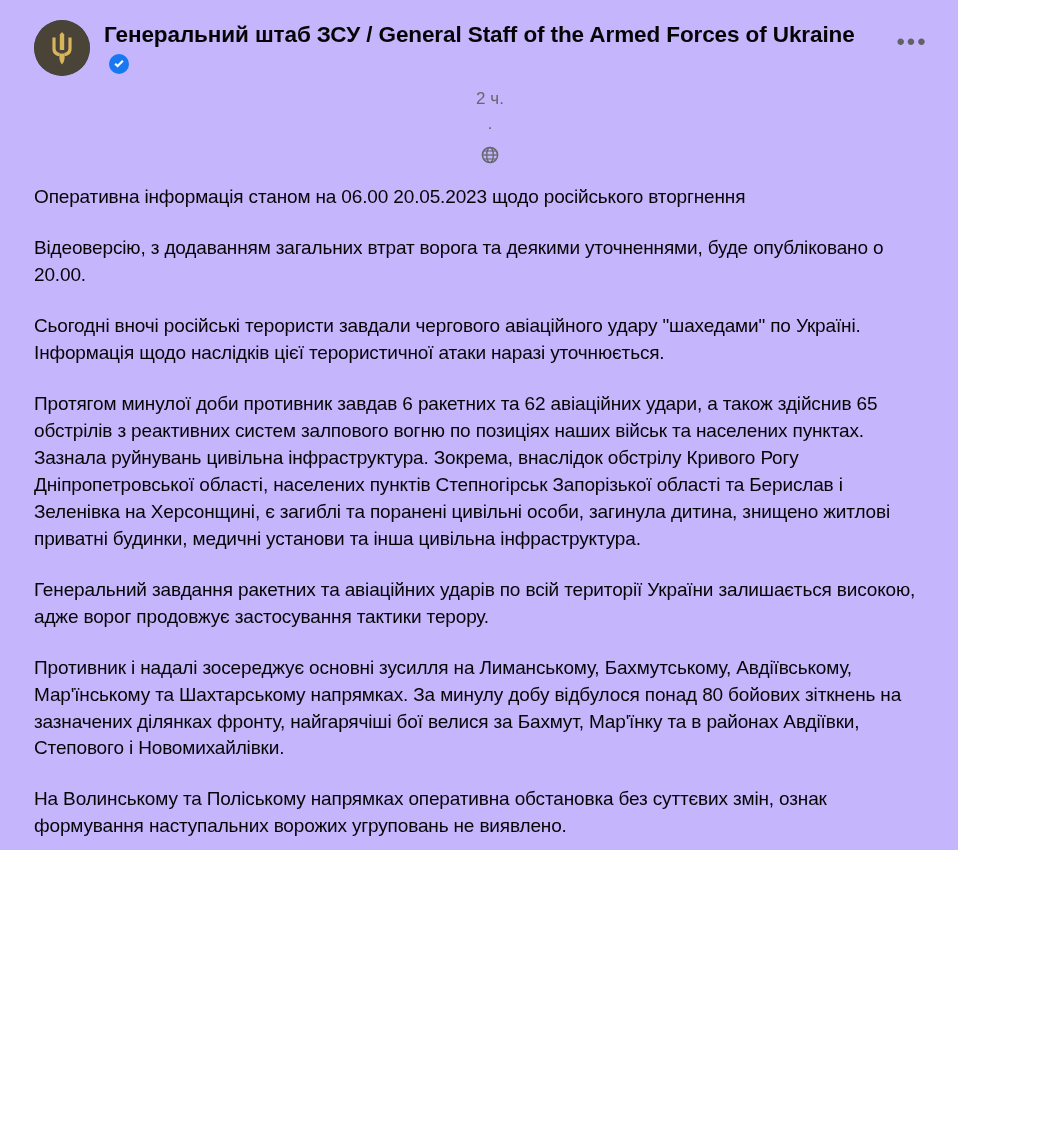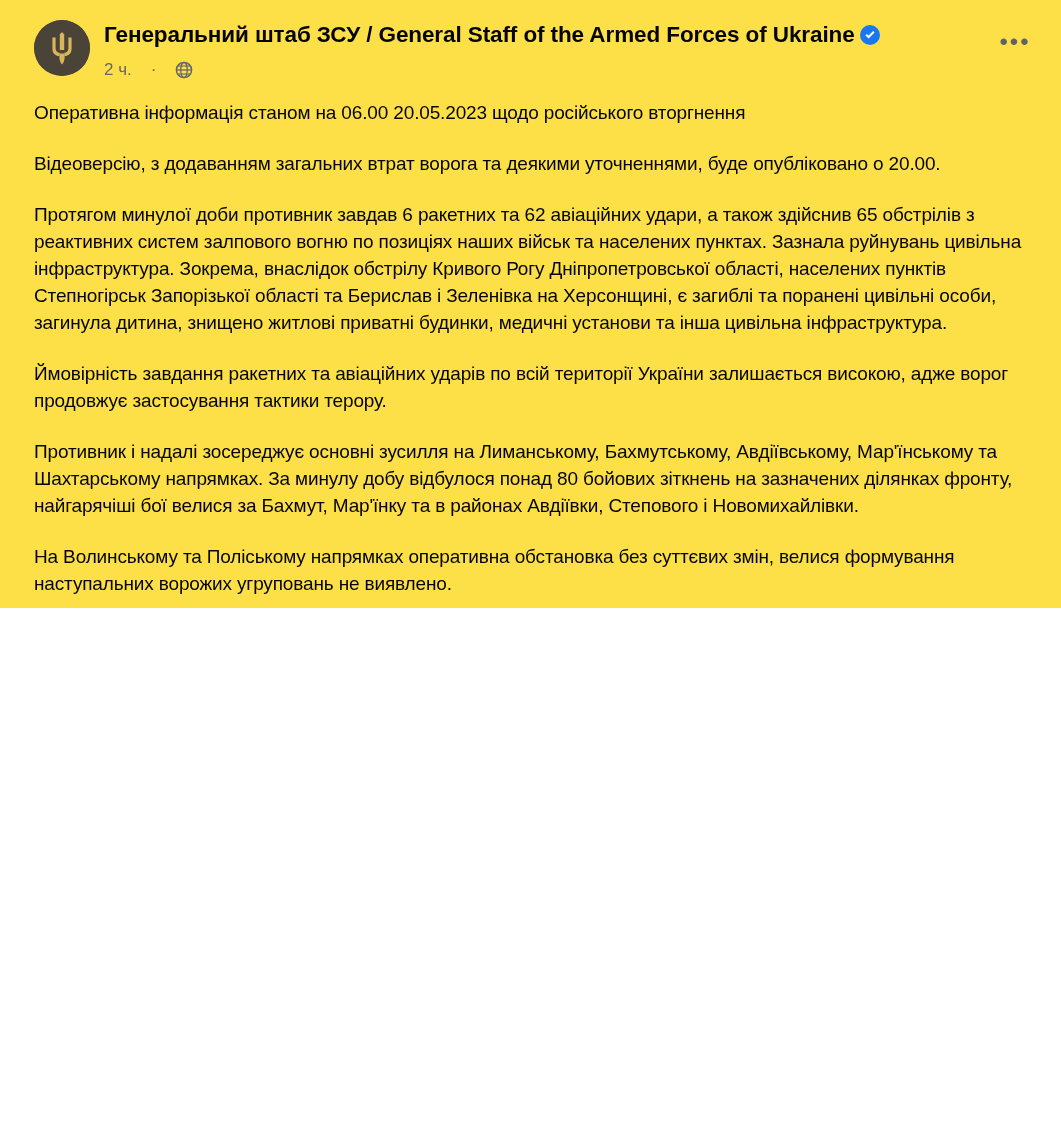--- a/index.html
+++ b/index.html
@@ -15,10 +15,10 @@
     -webkit-font-smoothing: antialiased;
   }
   .post {
-    width: 1061px;
+    width: 958px;
     box-sizing: border-box;
     padding: 14px 24px 10px 24px;
-    background: #fde047;
+    background: #c4b5fd;
   }
   .post-header {
     display: flex;

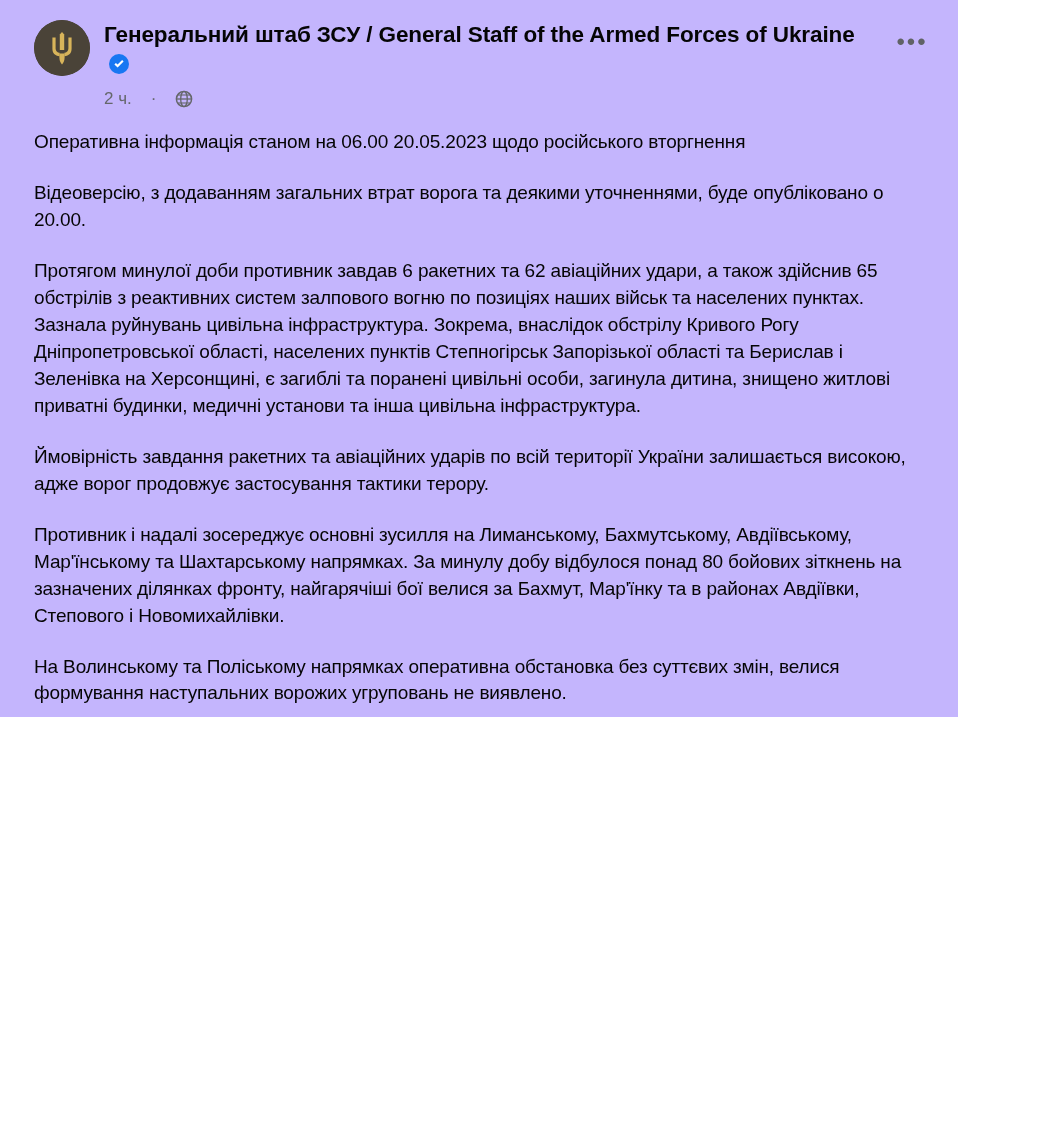--- a/index.html
+++ b/index.html
@@ -58,11 +58,12 @@
   .meta-line {
     display: flex;
     align-items: center;
-    gap: 18px;
+    gap: 10px;
     margin-top: 7px;
     font-size: 17px;
     color: #65676b;
     line-height: 1.2;
+    flex-direction: column;
   }
   .meta-dot {
     color: #65676b;

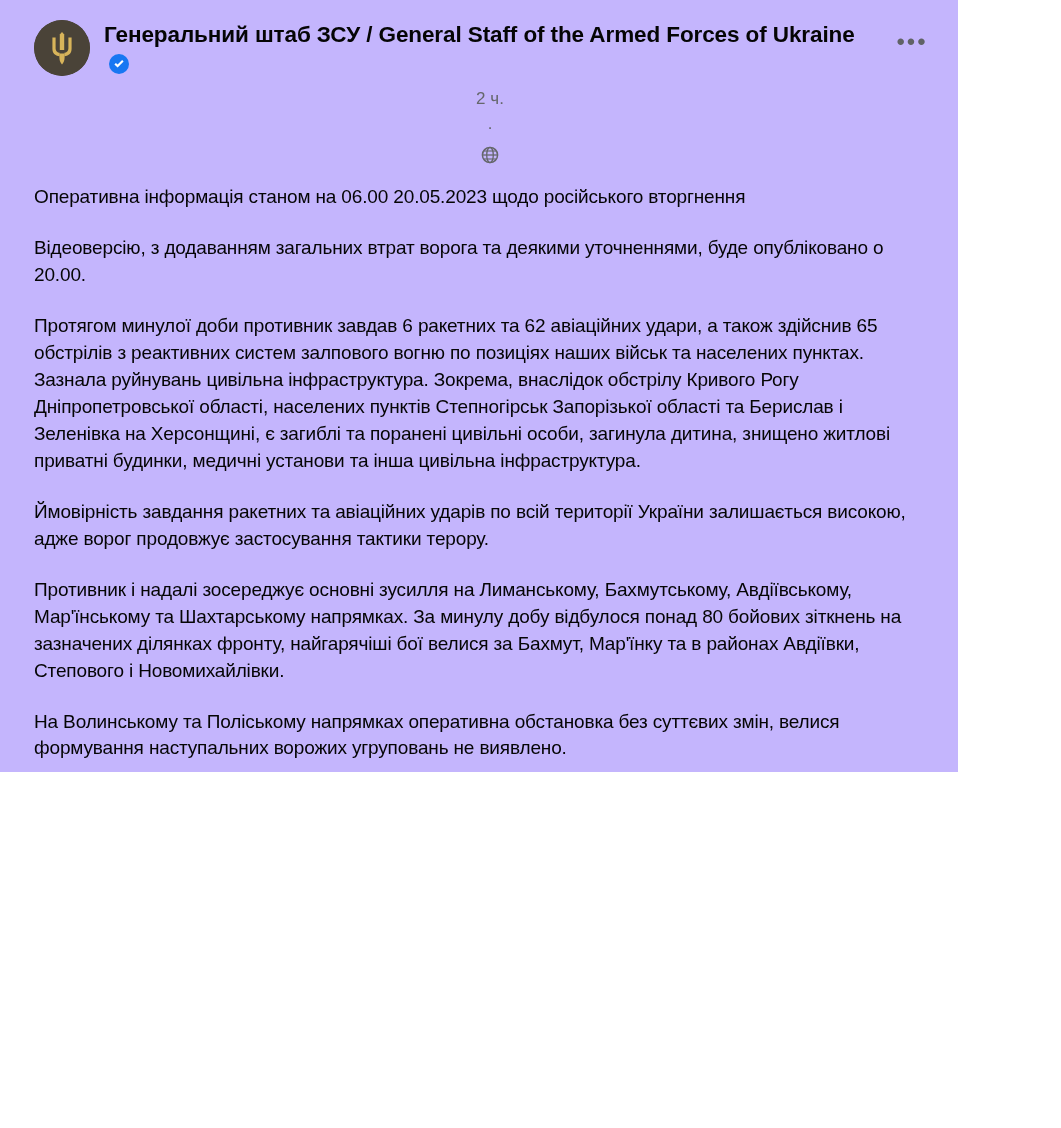--- a/index.html
+++ b/index.html
@@ -150,6 +150,7 @@
   <div class="post-body">
     <p>Оперативна інформація станом на 06.00 20.05.2023 щодо російського вторгнення</p>
     <p>Відеоверсію, з додаванням загальних втрат ворога та деякими уточненнями, буде опубліковано о 20.00.</p>
+    <p>Сьогодні вночі російські терористи завдали чергового авіаційного удару "шахедами" по Україні. Інформація щодо наслідків цієї терористичної атаки наразі уточнюється.</p>
     <p>Протягом минулої доби противник завдав 6 ракетних та 62 авіаційних удари, а також здійснив 65 обстрілів з реактивних систем залпового вогню по позиціях наших військ та населених пунктах. Зазнала руйнувань цивільна інфраструктура. Зокрема, внаслідок обстрілу Кривого Рогу Дніпропетровської області, населених пунктів Степногірськ Запорізької області та Берислав і Зеленівка на Херсонщині, є загиблі та поранені цивільні особи, загинула дитина, знищено житлові приватні будинки, медичні установи та інша цивільна інфраструктура.</p>
     <p>Ймовірність завдання ракетних та авіаційних ударів по всій території України залишається високою, адже ворог продовжує застосування тактики терору.</p>
     <p>Противник і надалі зосереджує основні зусилля на Лиманському, Бахмутському, Авдіївському, Мар'їнському та Шахтарському напрямках. За минулу добу відбулося понад 80 бойових зіткнень на зазначених ділянках фронту, найгарячіші бої велися за Бахмут, Мар'їнку та в районах Авдіївки, Степового і Новомихайлівки.</p>

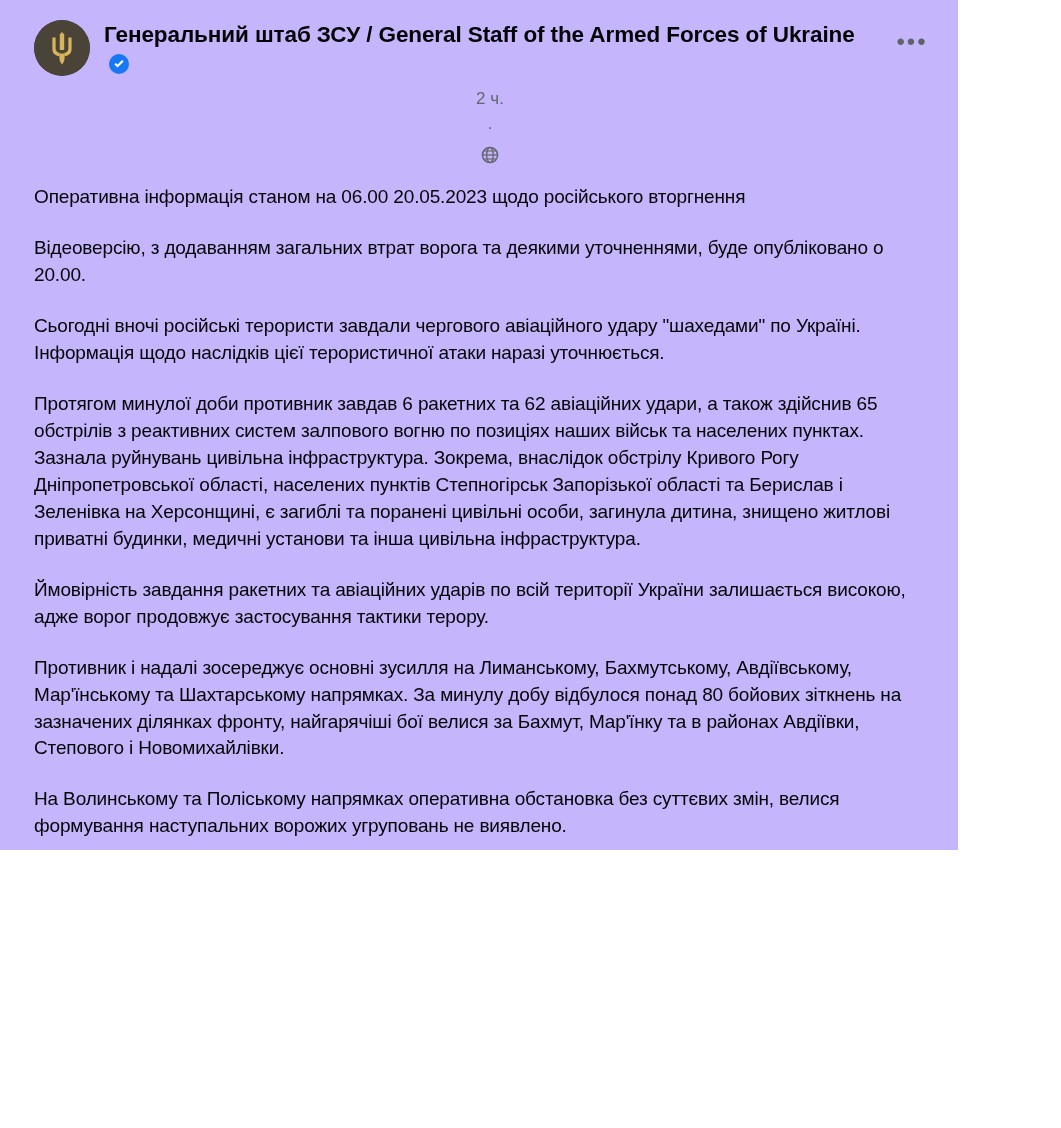--- a/index.html
+++ b/index.html
@@ -152,7 +152,7 @@
     <p>Відеоверсію, з додаванням загальних втрат ворога та деякими уточненнями, буде опубліковано о 20.00.</p>
     <p>Сьогодні вночі російські терористи завдали чергового авіаційного удару "шахедами" по Україні. Інформація щодо наслідків цієї терористичної атаки наразі уточнюється.</p>
     <p>Протягом минулої доби противник завдав 6 ракетних та 62 авіаційних удари, а також здійснив 65 обстрілів з реактивних систем залпового вогню по позиціях наших військ та населених пунктах. Зазнала руйнувань цивільна інфраструктура. Зокрема, внаслідок обстрілу Кривого Рогу Дніпропетровської області, населених пунктів Степногірськ Запорізької області та Берислав і Зеленівка на Херсонщині, є загиблі та поранені цивільні особи, загинула дитина, знищено житлові приватні будинки, медичні установи та інша цивільна інфраструктура.</p>
-    <p>Ймовірність завдання ракетних та авіаційних ударів по всій території України залишається високою, адже ворог продовжує застосування тактики терору.</p>
+    <p>Генеральний завдання ракетних та авіаційних ударів по всій території України залишається високою, адже ворог продовжує застосування тактики терору.</p>
     <p>Противник і надалі зосереджує основні зусилля на Лиманському, Бахмутському, Авдіївському, Мар'їнському та Шахтарському напрямках. За минулу добу відбулося понад 80 бойових зіткнень на зазначених ділянках фронту, найгарячіші бої велися за Бахмут, Мар'їнку та в районах Авдіївки, Степового і Новомихайлівки.</p>
     <p>На Волинському та Поліському напрямках оперативна обстановка без суттєвих змін, велися формування наступальних ворожих  угруповань не виявлено.</p>
   </div>

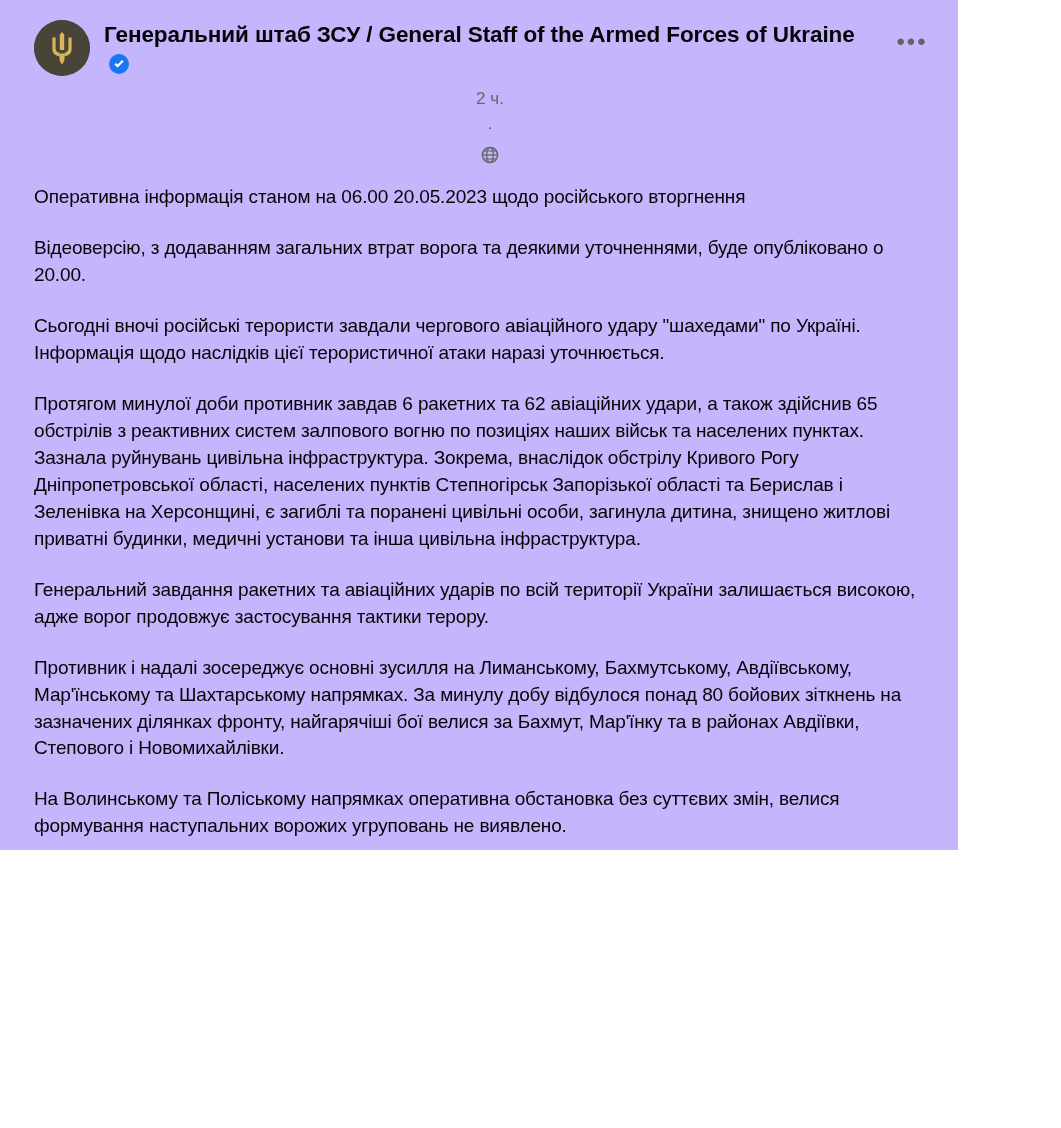--- a/index.html
+++ b/index.html
@@ -154,7 +154,7 @@
     <p>Протягом минулої доби противник завдав 6 ракетних та 62 авіаційних удари, а також здійснив 65 обстрілів з реактивних систем залпового вогню по позиціях наших військ та населених пунктах. Зазнала руйнувань цивільна інфраструктура. Зокрема, внаслідок обстрілу Кривого Рогу Дніпропетровської області, населених пунктів Степногірськ Запорізької області та Берислав і Зеленівка на Херсонщині, є загиблі та поранені цивільні особи, загинула дитина, знищено житлові приватні будинки, медичні установи та інша цивільна інфраструктура.</p>
     <p>Генеральний завдання ракетних та авіаційних ударів по всій території України залишається високою, адже ворог продовжує застосування тактики терору.</p>
     <p>Противник і надалі зосереджує основні зусилля на Лиманському, Бахмутському, Авдіївському, Мар'їнському та Шахтарському напрямках. За минулу добу відбулося понад 80 бойових зіткнень на зазначених ділянках фронту, найгарячіші бої велися за Бахмут, Мар'їнку та в районах Авдіївки, Степового і Новомихайлівки.</p>
-    <p>На Волинському та Поліському напрямках оперативна обстановка без суттєвих змін, велися формування наступальних ворожих  угруповань не виявлено.</p>
+    <p>На Волинському та Поліському напрямках оперативна обстановка без суттєвих змін, ознак формування наступальних ворожих  угруповань не виявлено.</p>
   </div>
 
 </div>

